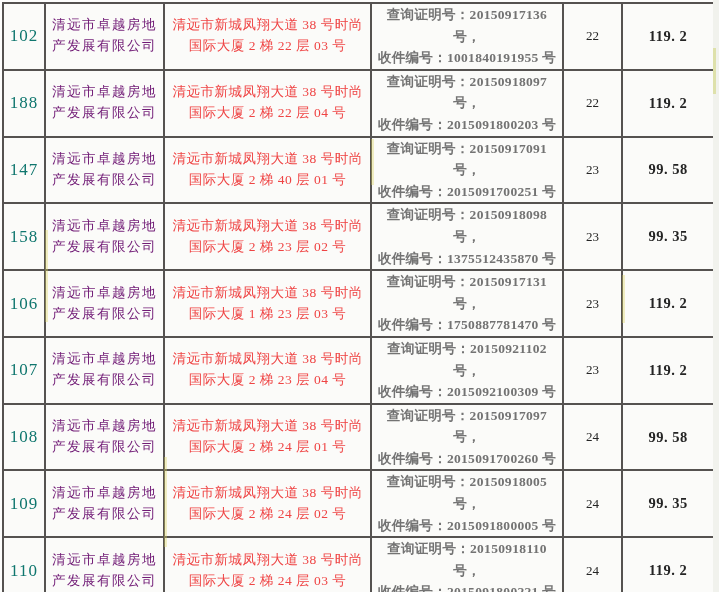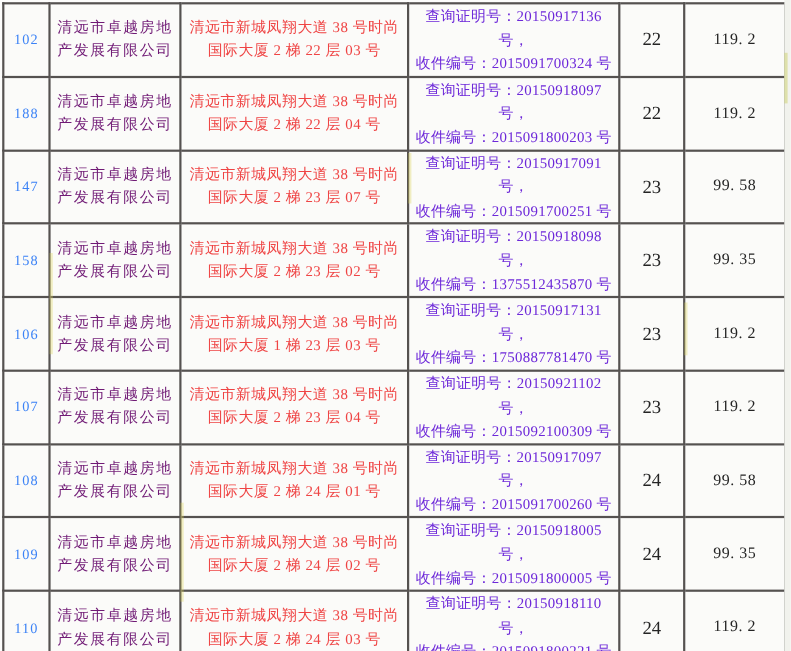--- a/index.html
+++ b/index.html
@@ -52,7 +52,8 @@
     text-align: left;
     padding-left: 7px;
     letter-spacing: 0.3px;
-    color: #6d28d9;
+    color: #737373;
+    font-weight: bold;
   }
   td.c-floor { font-size: 17px; color: #242424; font-family: Liberation Serif, serif; }
   td.c-area { font-size: 14.5px; letter-spacing: 0.5px; color: #242424; }

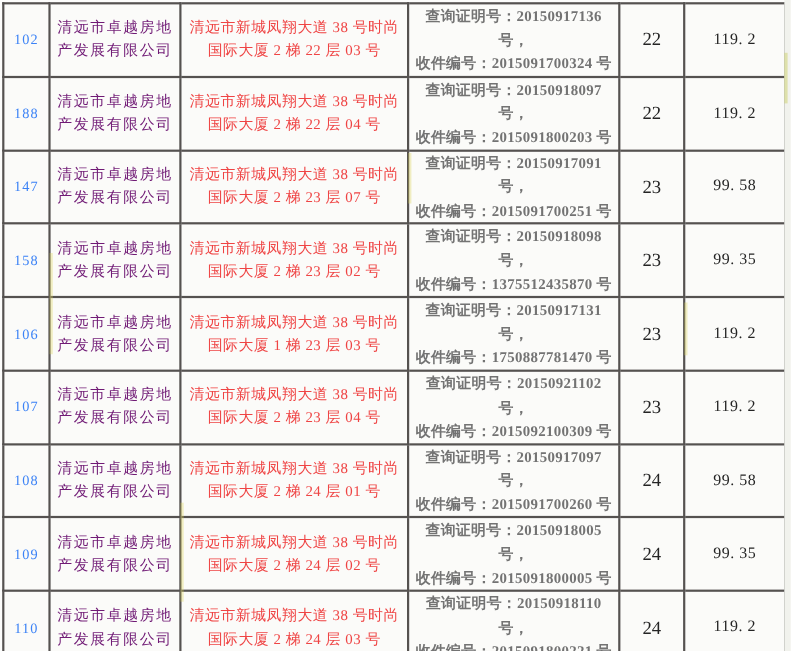--- a/index.html
+++ b/index.html
@@ -33,7 +33,7 @@
     background: #fbfbf9;
     overflow: hidden;
   }
-  td.c-no { font-size: 13px; letter-spacing: 1px; color: #3b82f6; }
+  td.c-no { font-size: 17px; letter-spacing: 1px; color: #0f766e; }
   td.c-company {
     font-size: 13.5px;
     line-height: 1.55;

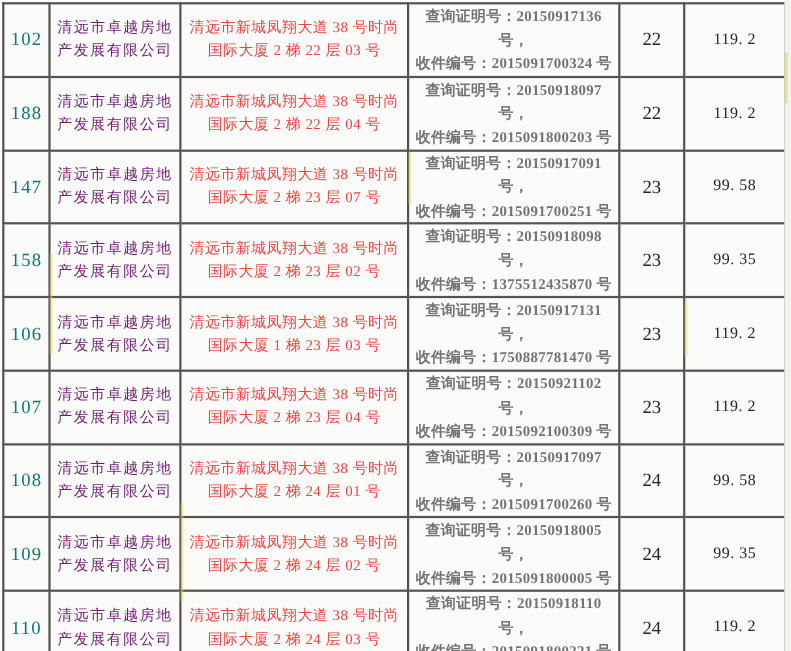--- a/index.html
+++ b/index.html
@@ -55,7 +55,7 @@
     color: #737373;
     font-weight: bold;
   }
-  td.c-floor { font-size: 17px; color: #242424; font-family: Liberation Serif, serif; }
+  td.c-floor { font-size: 13px; color: #242424; font-family: Liberation Serif, serif; }
   td.c-area { font-size: 14.5px; letter-spacing: 0.5px; color: #242424; }
 
   .right-edge {

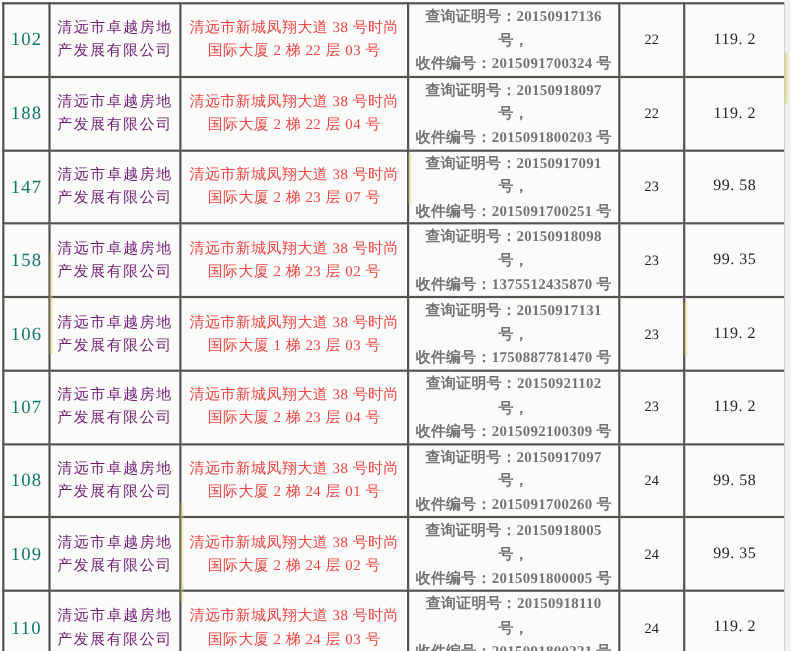--- a/index.html
+++ b/index.html
@@ -56,7 +56,7 @@
     font-weight: bold;
   }
   td.c-floor { font-size: 13px; color: #242424; font-family: Liberation Serif, serif; }
-  td.c-area { font-size: 14.5px; letter-spacing: 0.5px; color: #242424; }
+  td.c-area { font-size: 14.5px; letter-spacing: 0.5px; color: #242424; font-weight: bold; }
 
   .right-edge {
     position: absolute;

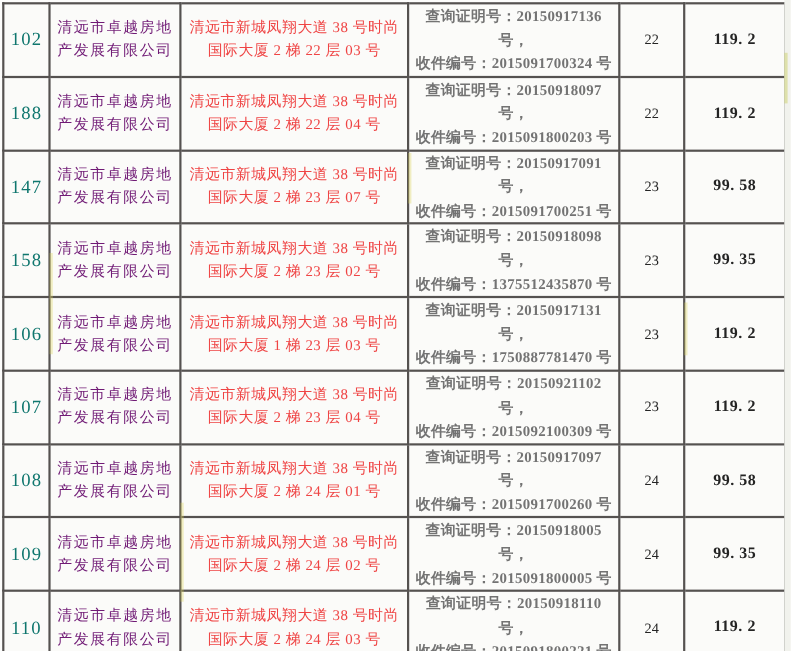--- a/index.html
+++ b/index.html
@@ -96,7 +96,7 @@
           <td class="c-no"><span>102</span></td>
           <td class="c-company"><span>清远市卓越房地</span><br><span>产发展有限公司</span></td>
           <td class="c-address"><span>清远市新城凤翔大道 38 号时尚</span><br><span>国际大厦 2 梯 22 层 03 号</span></td>
-          <td class="c-cert"><span>查询证明号：20150917136 号，</span><br><span>收件编号：2015091700324 号</span></td>
+          <td class="c-cert"><span>查询证明号：20150917136 号，</span><br><span>收件编号：1001840191955 号</span></td>
           <td class="c-floor"><span>22</span></td>
           <td class="c-area"><span>119. 2</span></td>
         </tr>

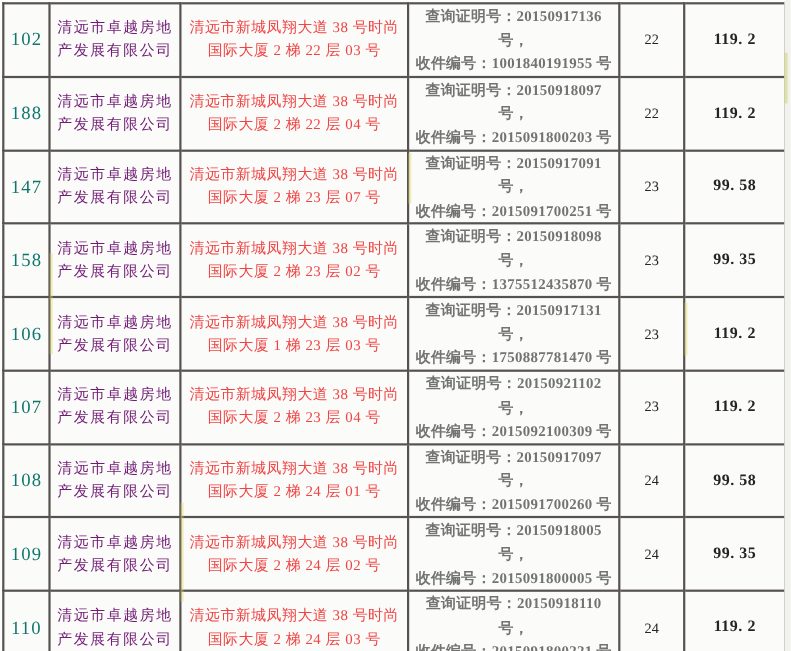--- a/index.html
+++ b/index.html
@@ -111,7 +111,7 @@
         <tr>
           <td class="c-no"><span>147</span></td>
           <td class="c-company"><span>清远市卓越房地</span><br><span>产发展有限公司</span></td>
-          <td class="c-address"><span>清远市新城凤翔大道 38 号时尚</span><br><span>国际大厦 2 梯 23 层 07 号</span></td>
+          <td class="c-address"><span>清远市新城凤翔大道 38 号时尚</span><br><span>国际大厦 2 梯 40 层 01 号</span></td>
           <td class="c-cert"><span>查询证明号：20150917091 号，</span><br><span>收件编号：2015091700251 号</span></td>
           <td class="c-floor"><span>23</span></td>
           <td class="c-area"><span>99. 58</span></td>

